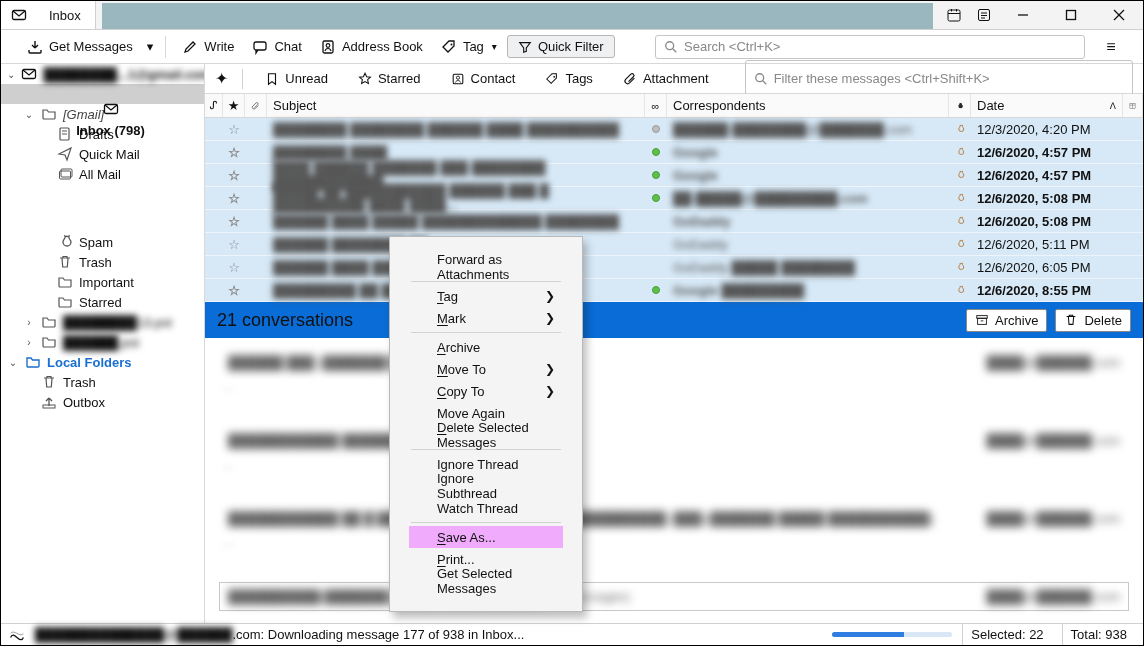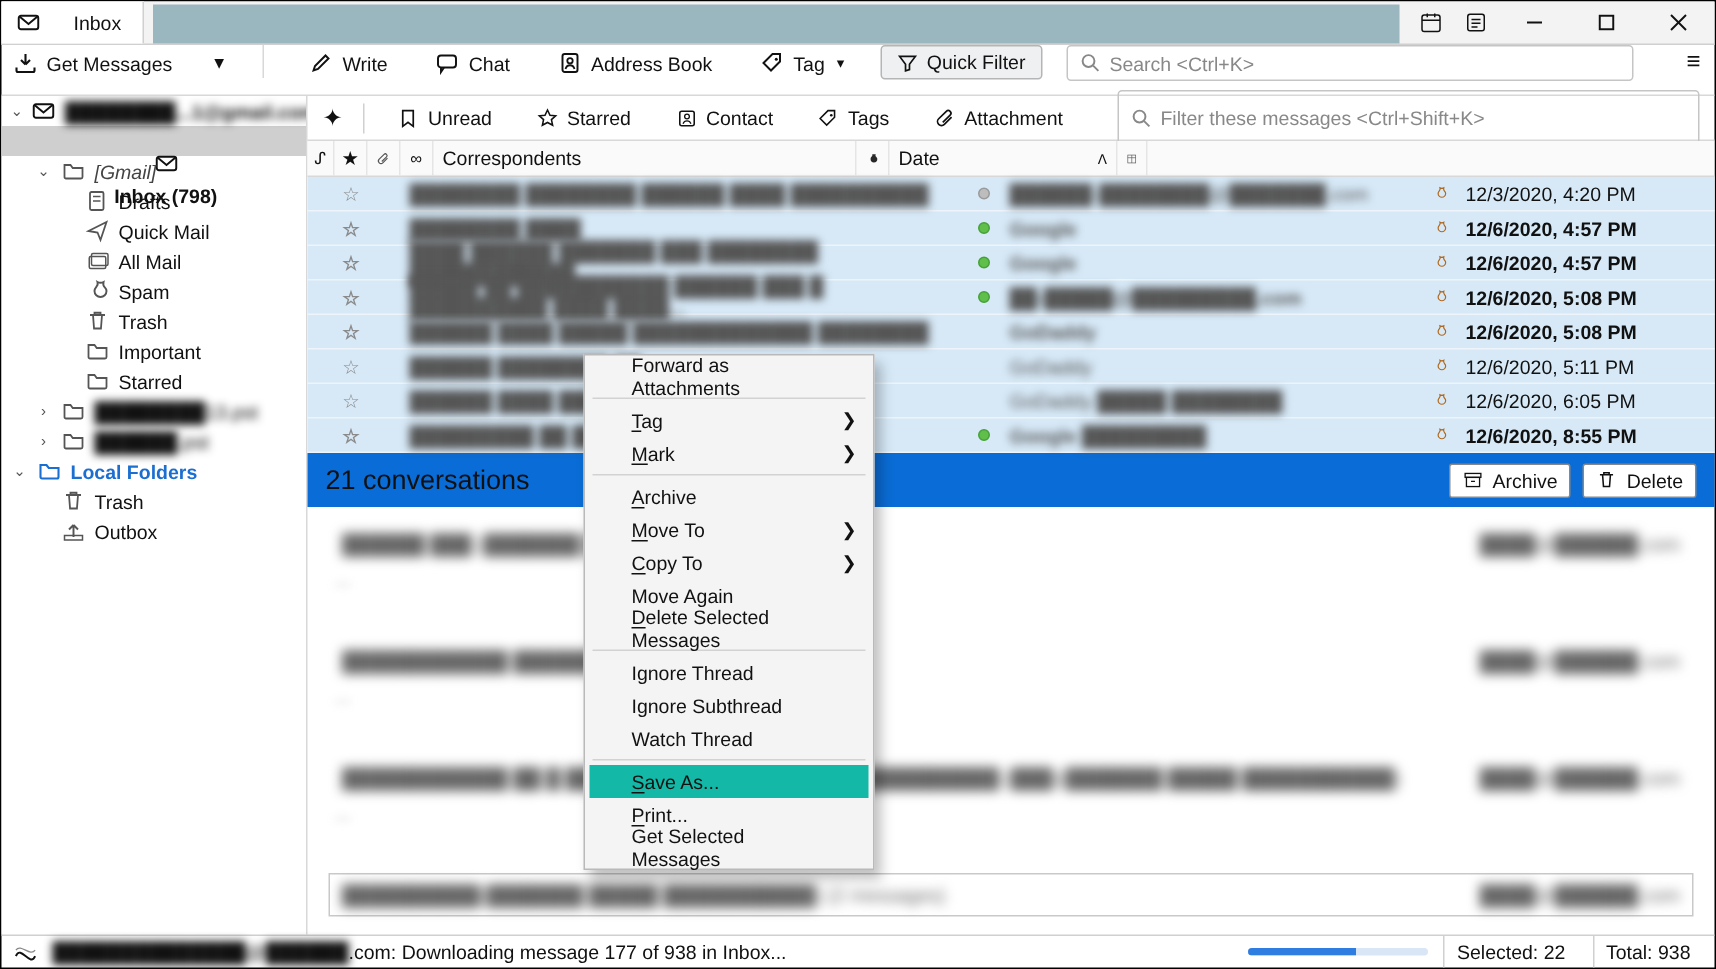--- a/index.html
+++ b/index.html
@@ -15,7 +15,7 @@
 .titlebar .wctl { width: 48px; height: 29px; display: flex; align-items: center; justify-content: center; font-size: 12px; }
 
 
-.toolbar { height: 34px; display: flex; align-items: flex-start; gap: 16px; padding: 0 0; border-bottom: 1px solid #d8d8d8; }
+.toolbar { height: 34px; display: flex; align-items: center; gap: 2px; padding: 0 18px; border-bottom: 1px solid #d8d8d8; }
 .tbtn { display: inline-flex; align-items: center; gap: 6px; padding: 4px 8px; border-radius: 2px; white-space: nowrap; }
 .tbtn.caret::after { content: "▾"; font-size: 10px; margin-left: 2px; }
 .quickfilter { border: 1px solid #b5b5b5; background: #eef0f1; padding: 3px 10px; border-radius: 3px; }

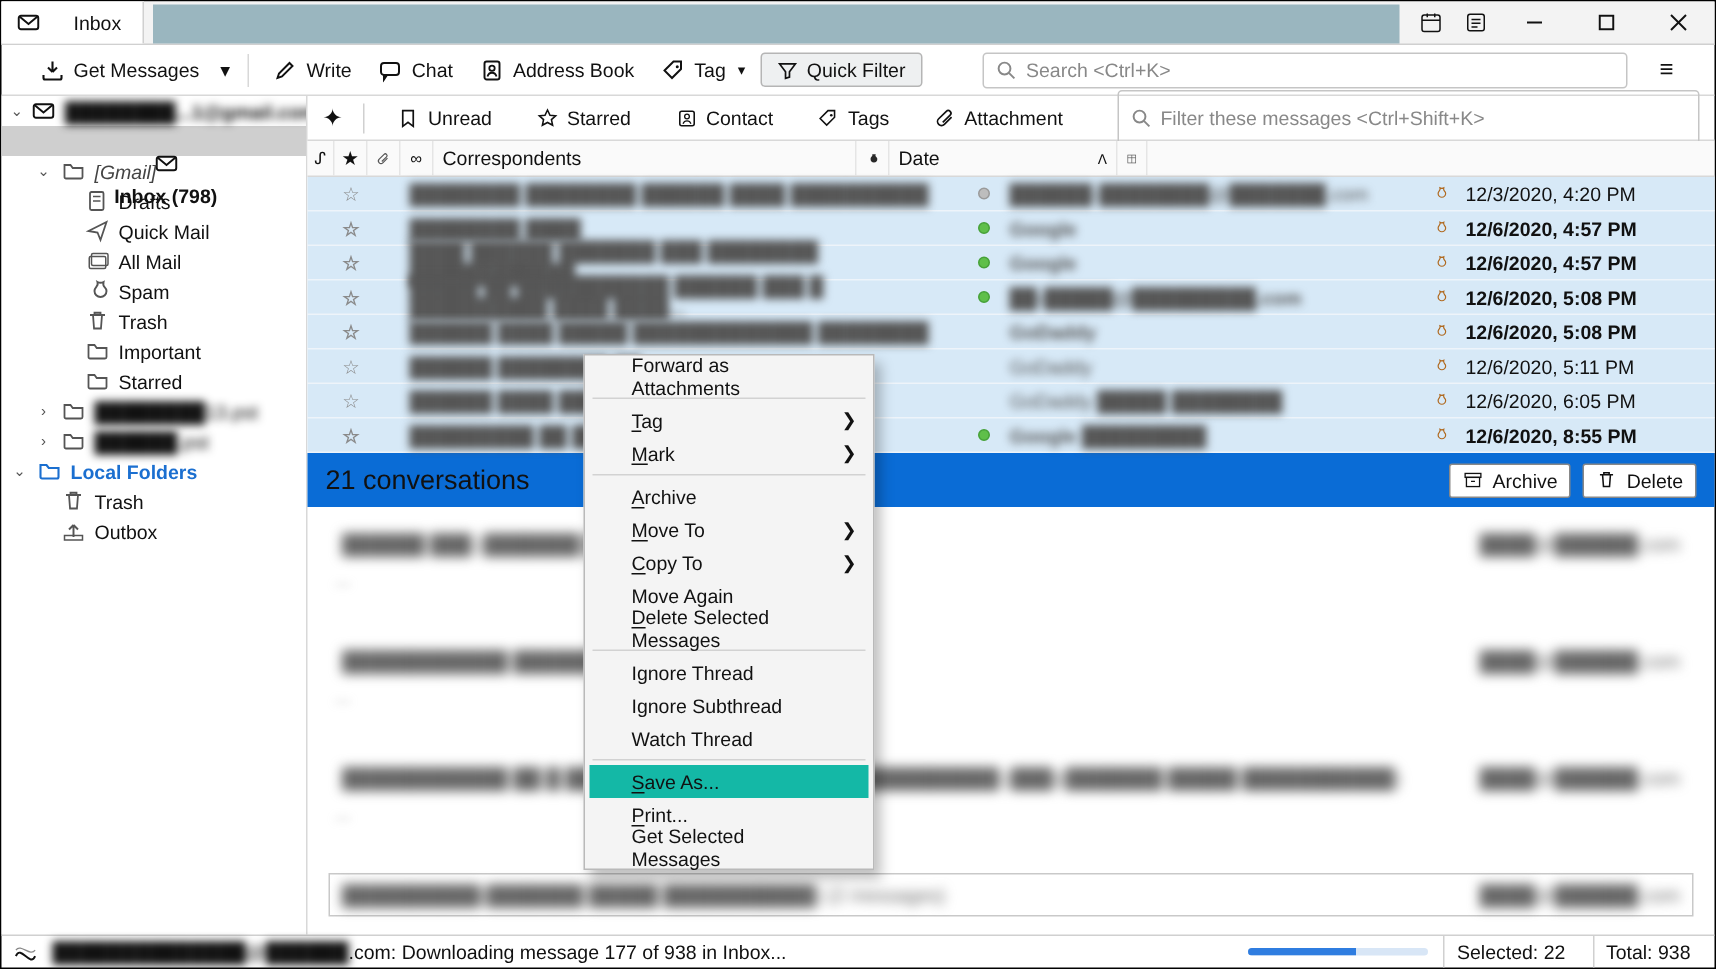--- a/index.html
+++ b/index.html
@@ -444,6 +444,9 @@
               <path d="M13 7l-5.5 5.5a3 3 0 01-4.3-4.3L9 2.5a2 2 0 012.9 2.9L6.3 11" fill="none" stroke="#555" stroke-width="1.4"></path>
             </svg>
         </div>
+        <div class="col-subject">
+            <span>Subject</span>
+          </div>
         <div class="col-oo">
             <span style="font-size:11px;">∞</span>
           </div>

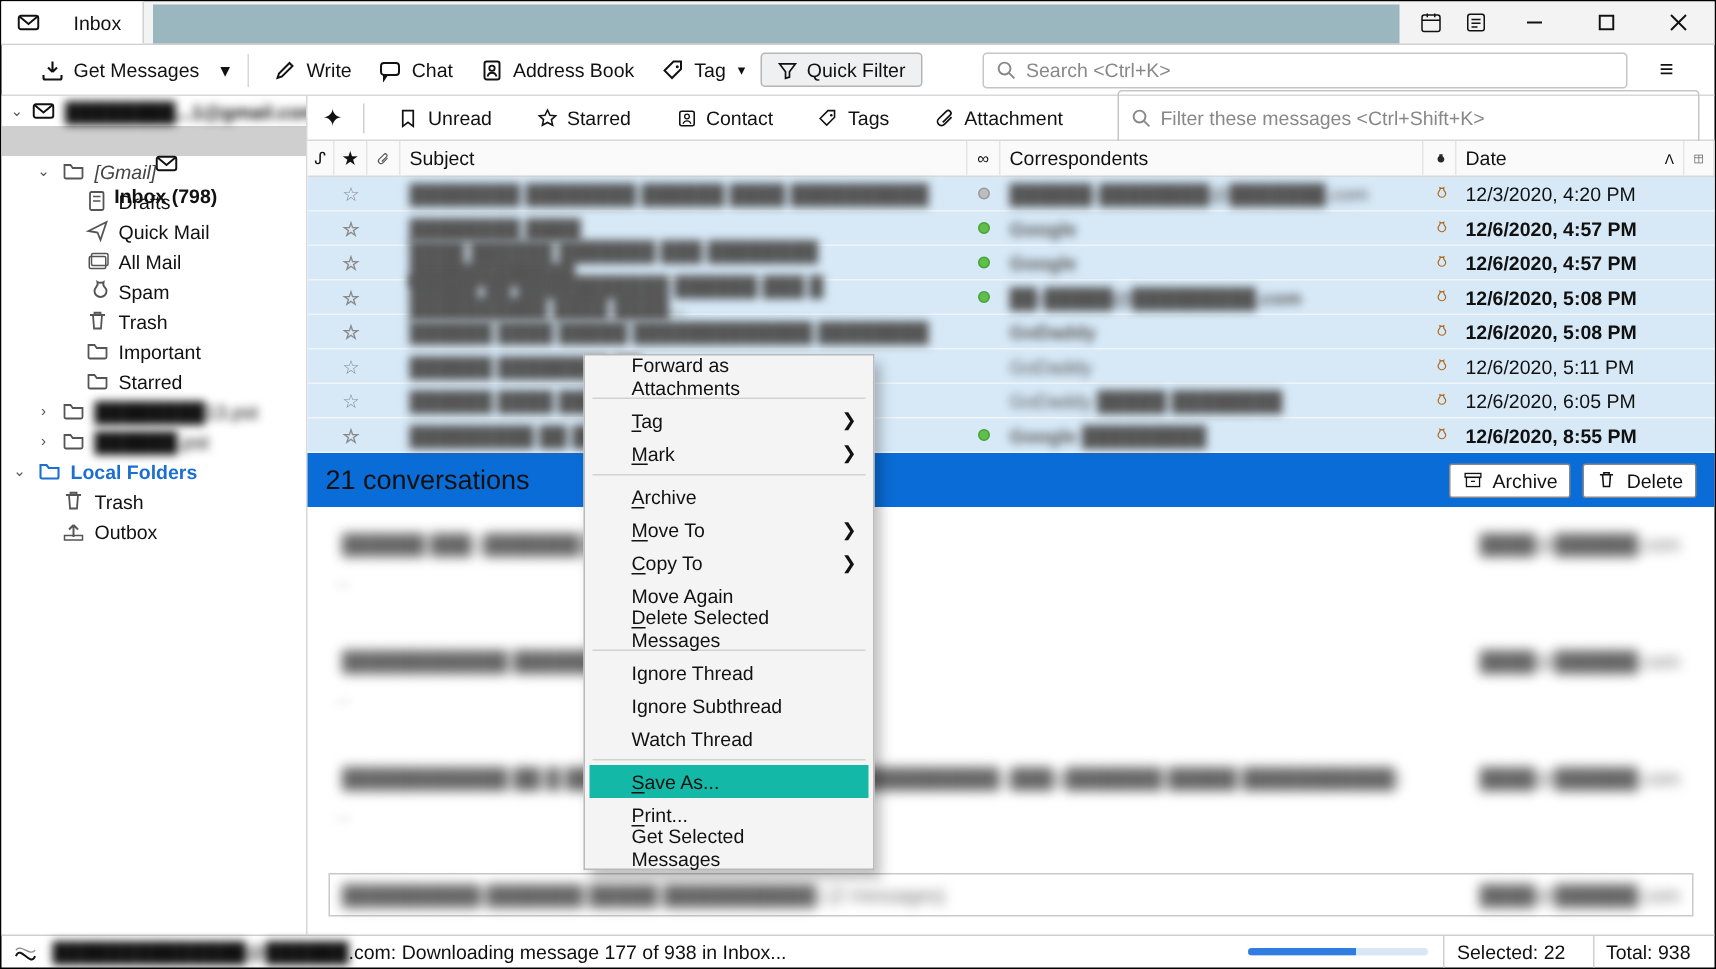--- a/index.html
+++ b/index.html
@@ -293,7 +293,7 @@
     <span class="label">All Mail</span>
   </div>
 
-  <div class="side-item" style="padding-left: 38px;">
+  <div class="side-item" style="padding-left: 38px; margin-top: 48px;">
     <span class="twisty blank">·</span>
     <span class="ico">
               <svg width="16" height="16" viewBox="0 0 16 16">

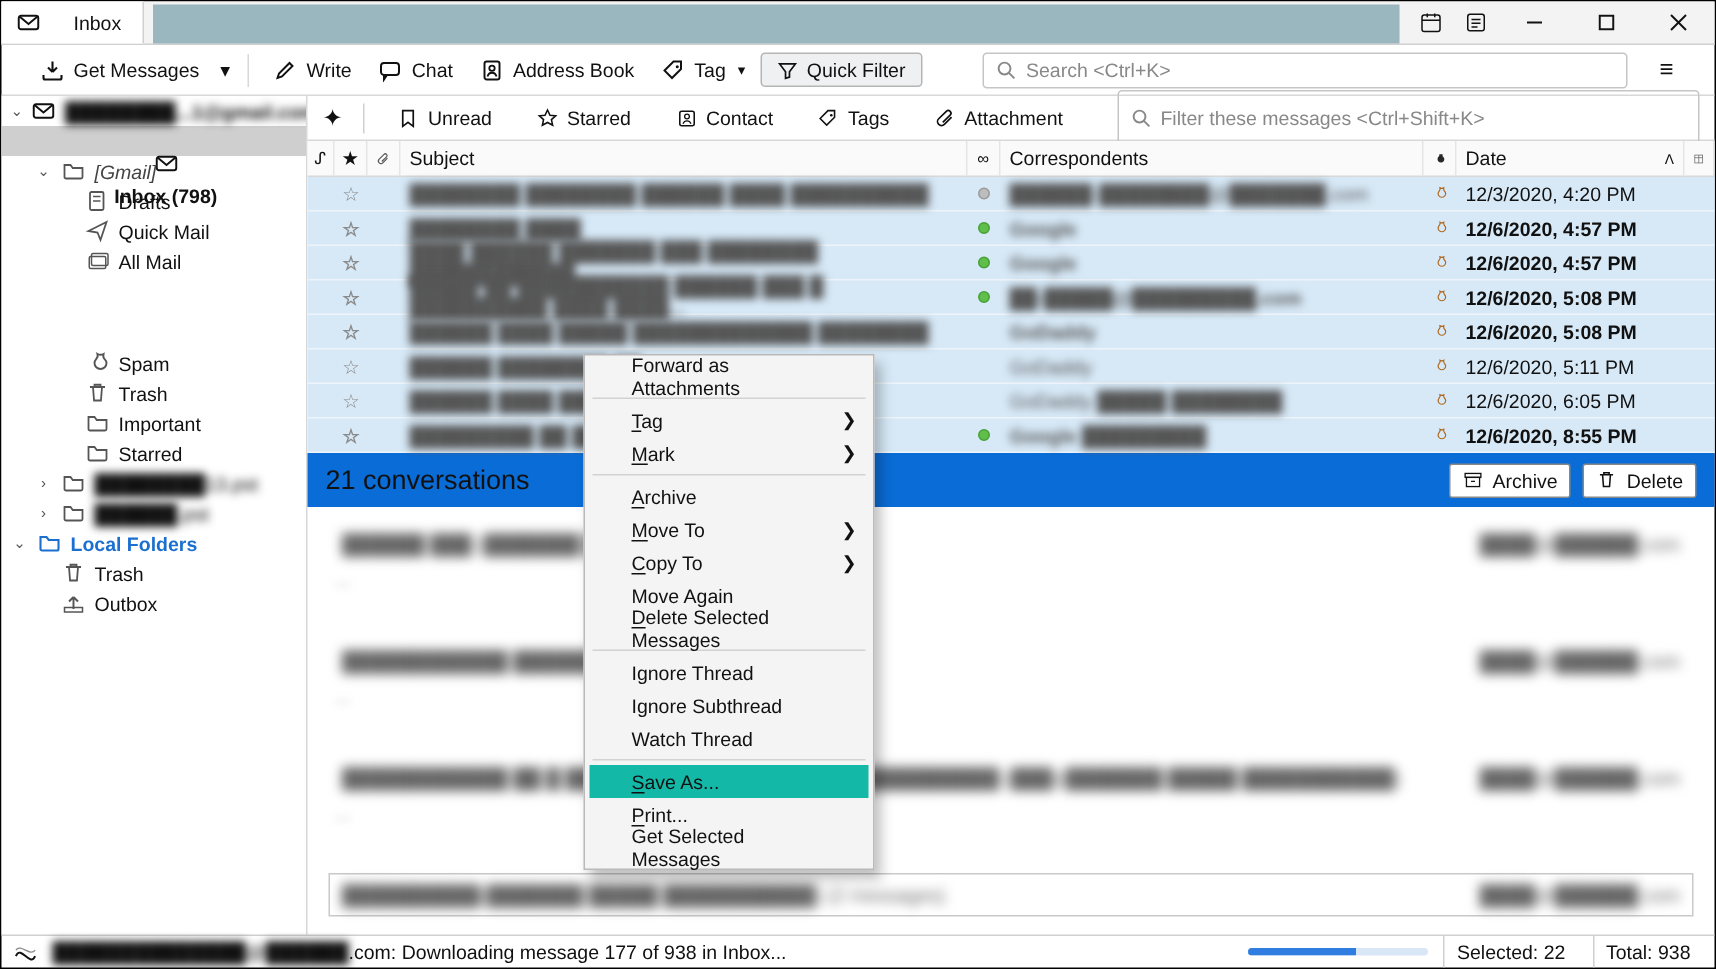--- a/index.html
+++ b/index.html
@@ -104,7 +104,7 @@
 .statusbar .cell { border-left: 1px solid #d0d0d0; padding: 0 8px; height: 100%; display: flex; align-items: center; }
 
 
-.ctxmenu { position: absolute; left: 388px; top: 235px; width: 194px; background: #f4f4f4; border: 1px solid #b9b9b9; box-shadow: 4px 6px 8px rgba(0,0,0,0.25); padding: 3px; z-index: 50; }
+.ctxmenu { position: absolute; left: 388px; top: 235px; width: 194px; background: #f4f4f4; border: 1px solid #b9b9b9; box-shadow: 4px 6px 8px rgba(0,0,0,0.25); padding: 19px; z-index: 50; }
 .ctxmenu .mi { height: 22px; display: flex; align-items: center; padding: 0 26px 0 28px; position: relative; }
 .ctxmenu .mi.hl { background: #14b8a6; }
 .ctxmenu .mi.disabled { color: #9a9a9a; }

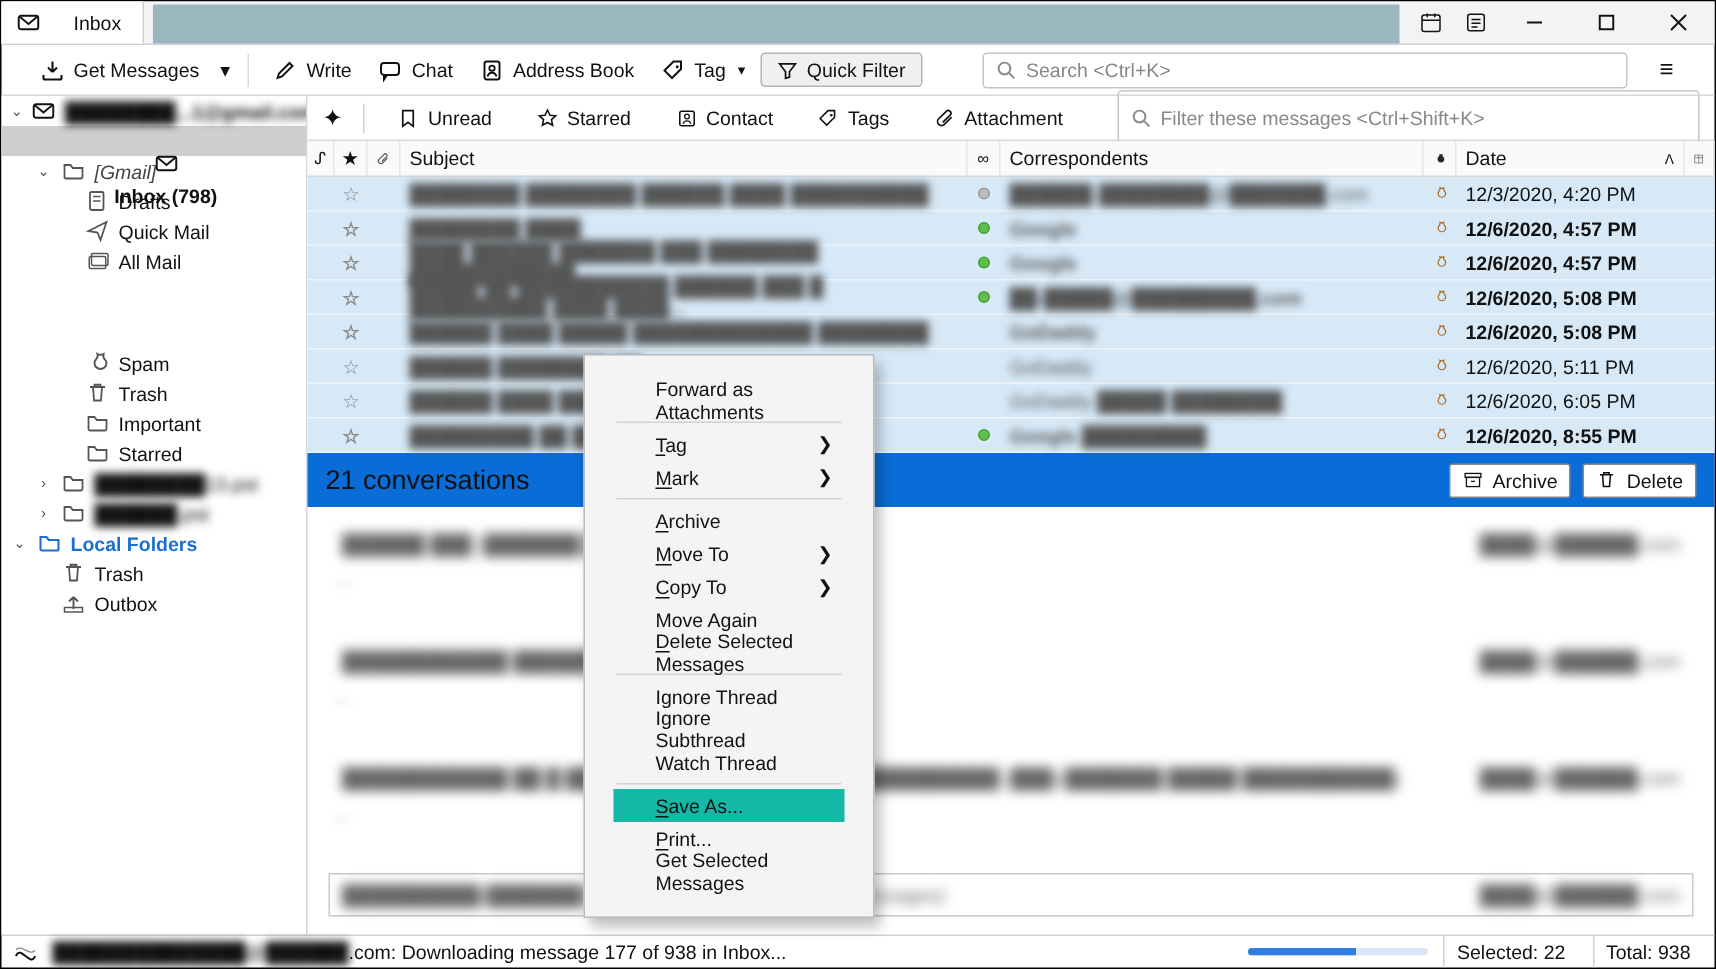--- a/index.html
+++ b/index.html
@@ -106,7 +106,7 @@
 
 .ctxmenu { position: absolute; left: 388px; top: 235px; width: 194px; background: #f4f4f4; border: 1px solid #b9b9b9; box-shadow: 4px 6px 8px rgba(0,0,0,0.25); padding: 19px; z-index: 50; }
 .ctxmenu .mi { height: 22px; display: flex; align-items: center; padding: 0 26px 0 28px; position: relative; }
-.ctxmenu .mi.hl { background: #14b8a6; }
+.ctxmenu .mi.hl { background: #f0abfc; }
 .ctxmenu .mi.disabled { color: #9a9a9a; }
 .ctxmenu .mi .arrow { position: absolute; right: 8px; font-size: 12px; }
 .ctxmenu .sep { height: 1px; background: #d2d2d2; margin: 3px 2px; }

